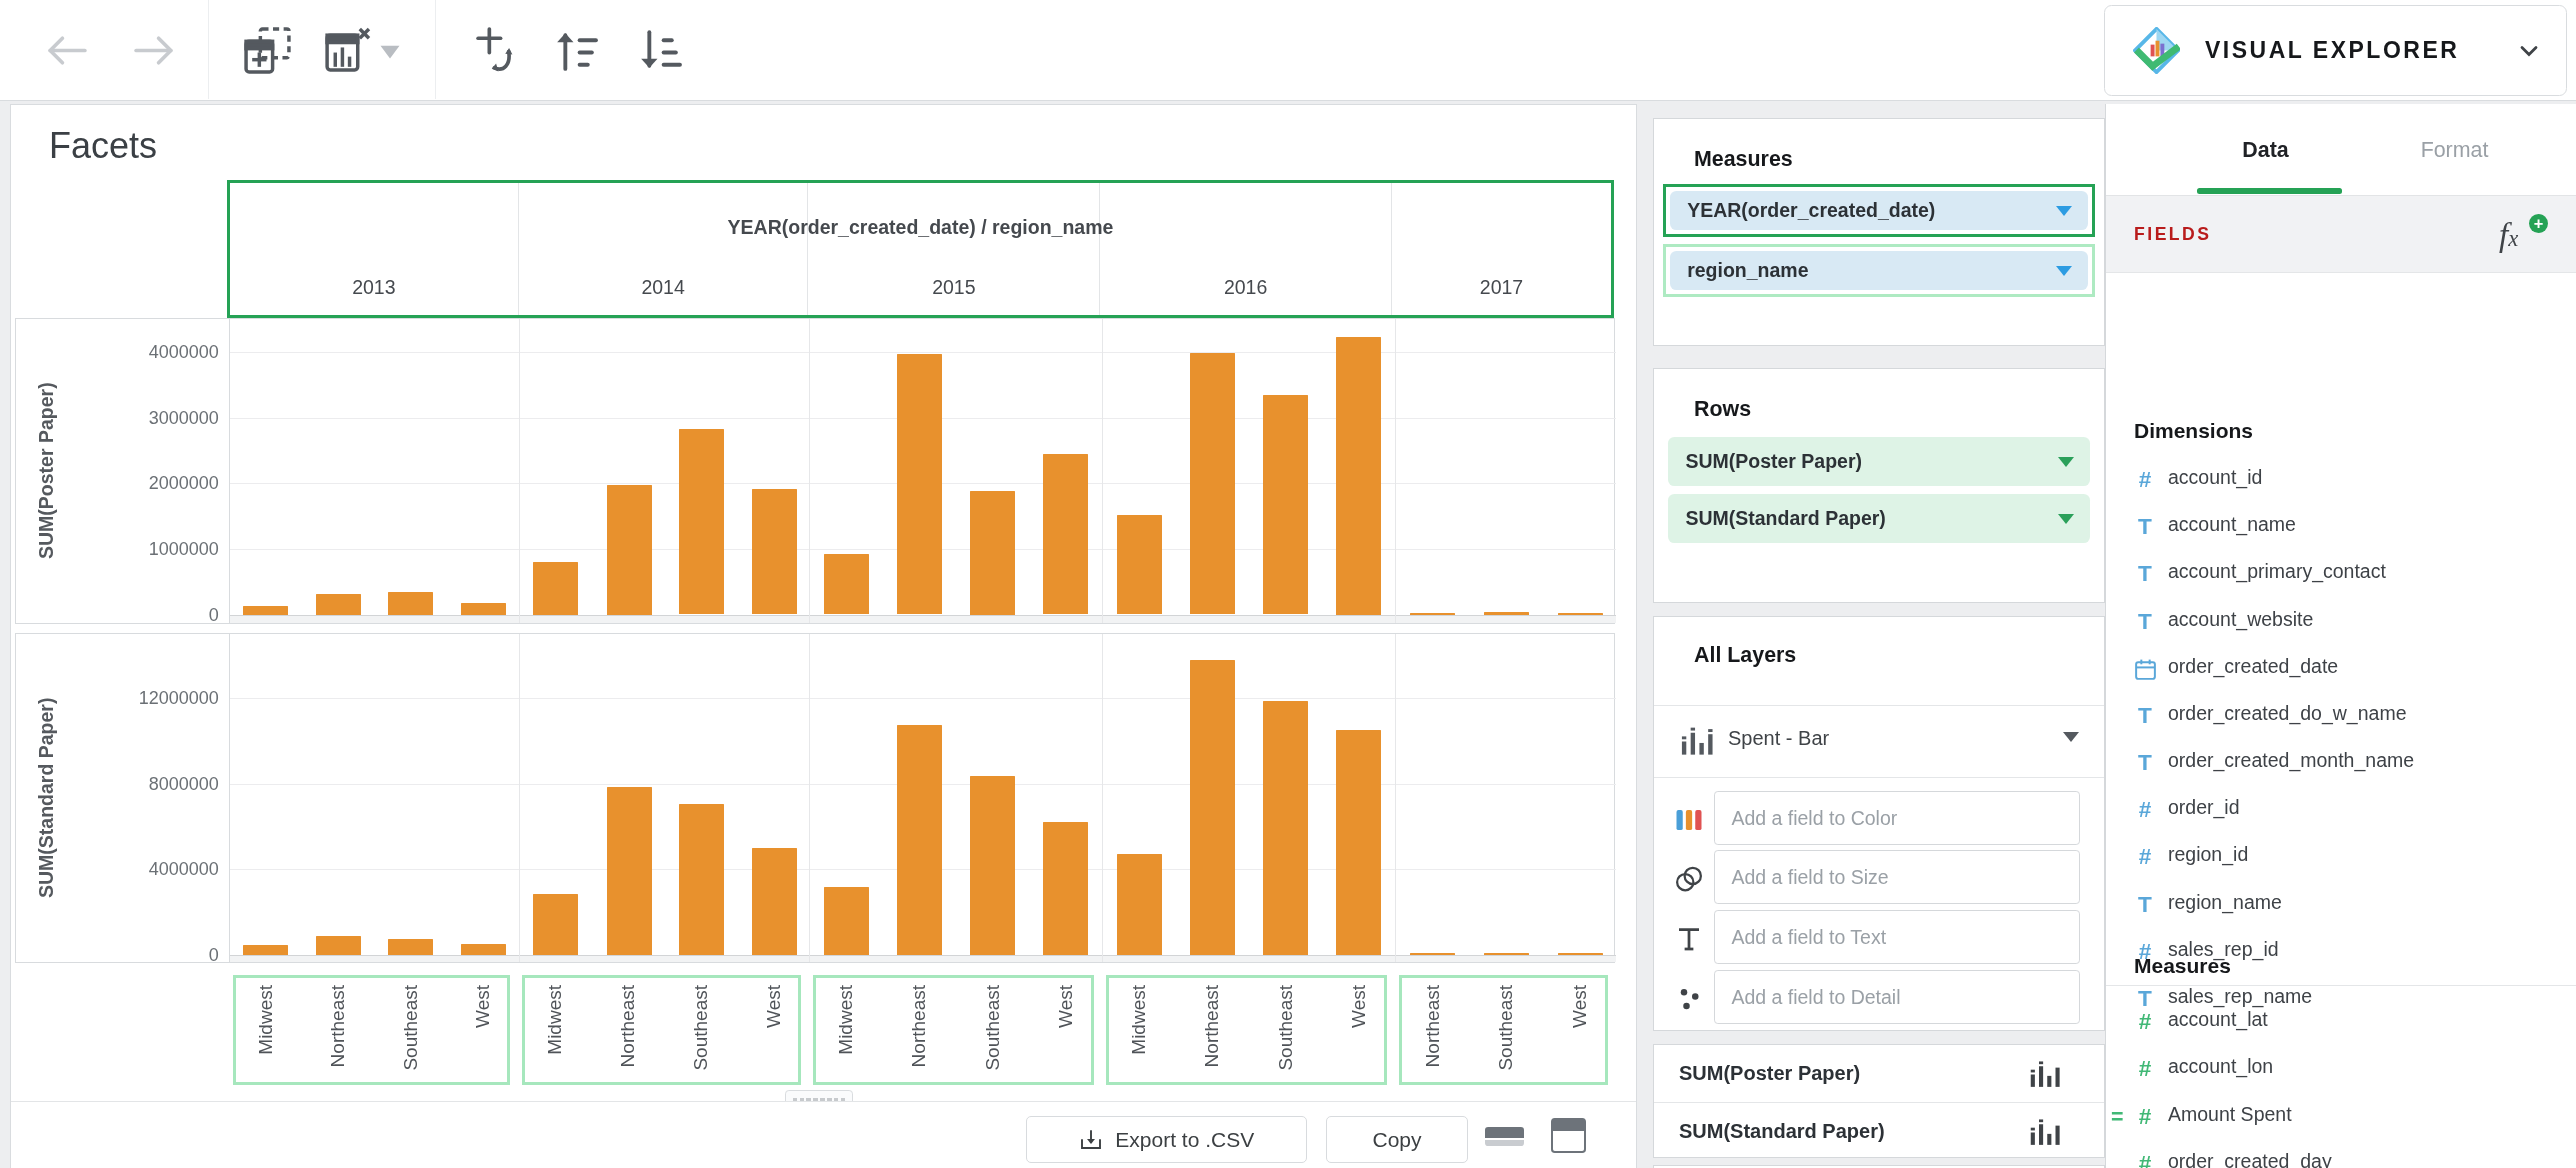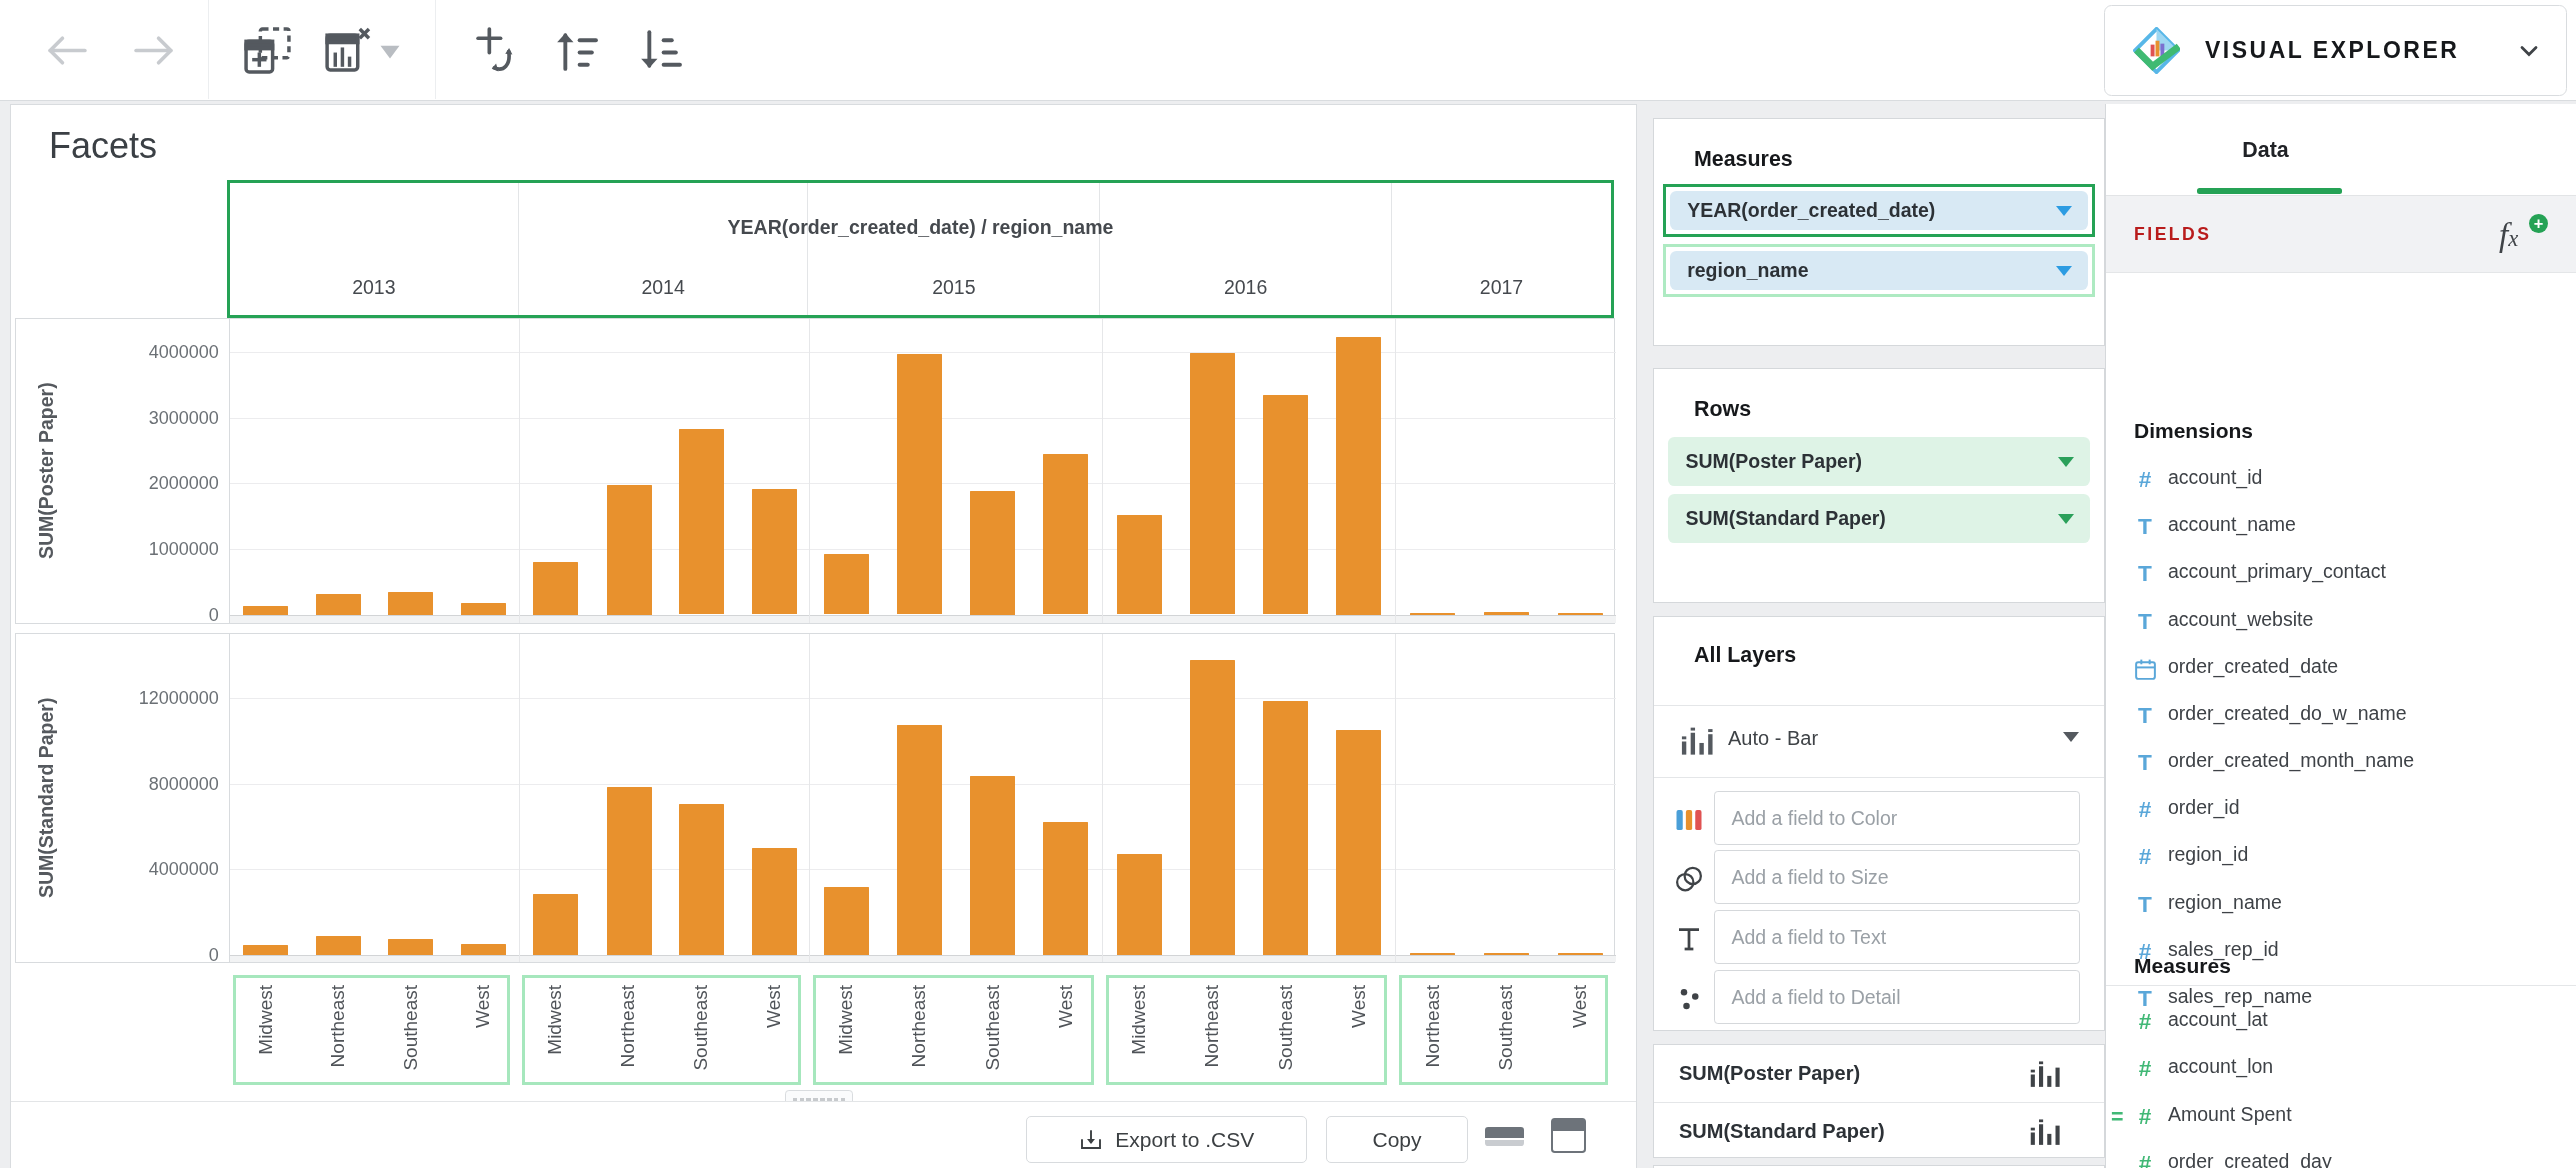--- a/index.html
+++ b/index.html
@@ -561,6 +561,9 @@
   <div class="tab" style="left:65px;color:#202226;font-weight:bold">
     <span>Data</span>
   </div>
+  <div class="tab" style="left:254px;color:#9aa0a6">
+    <span>Format</span>
+  </div>
   <div class="tabs-border"></div>
   <div class="tab-underline"></div>
 

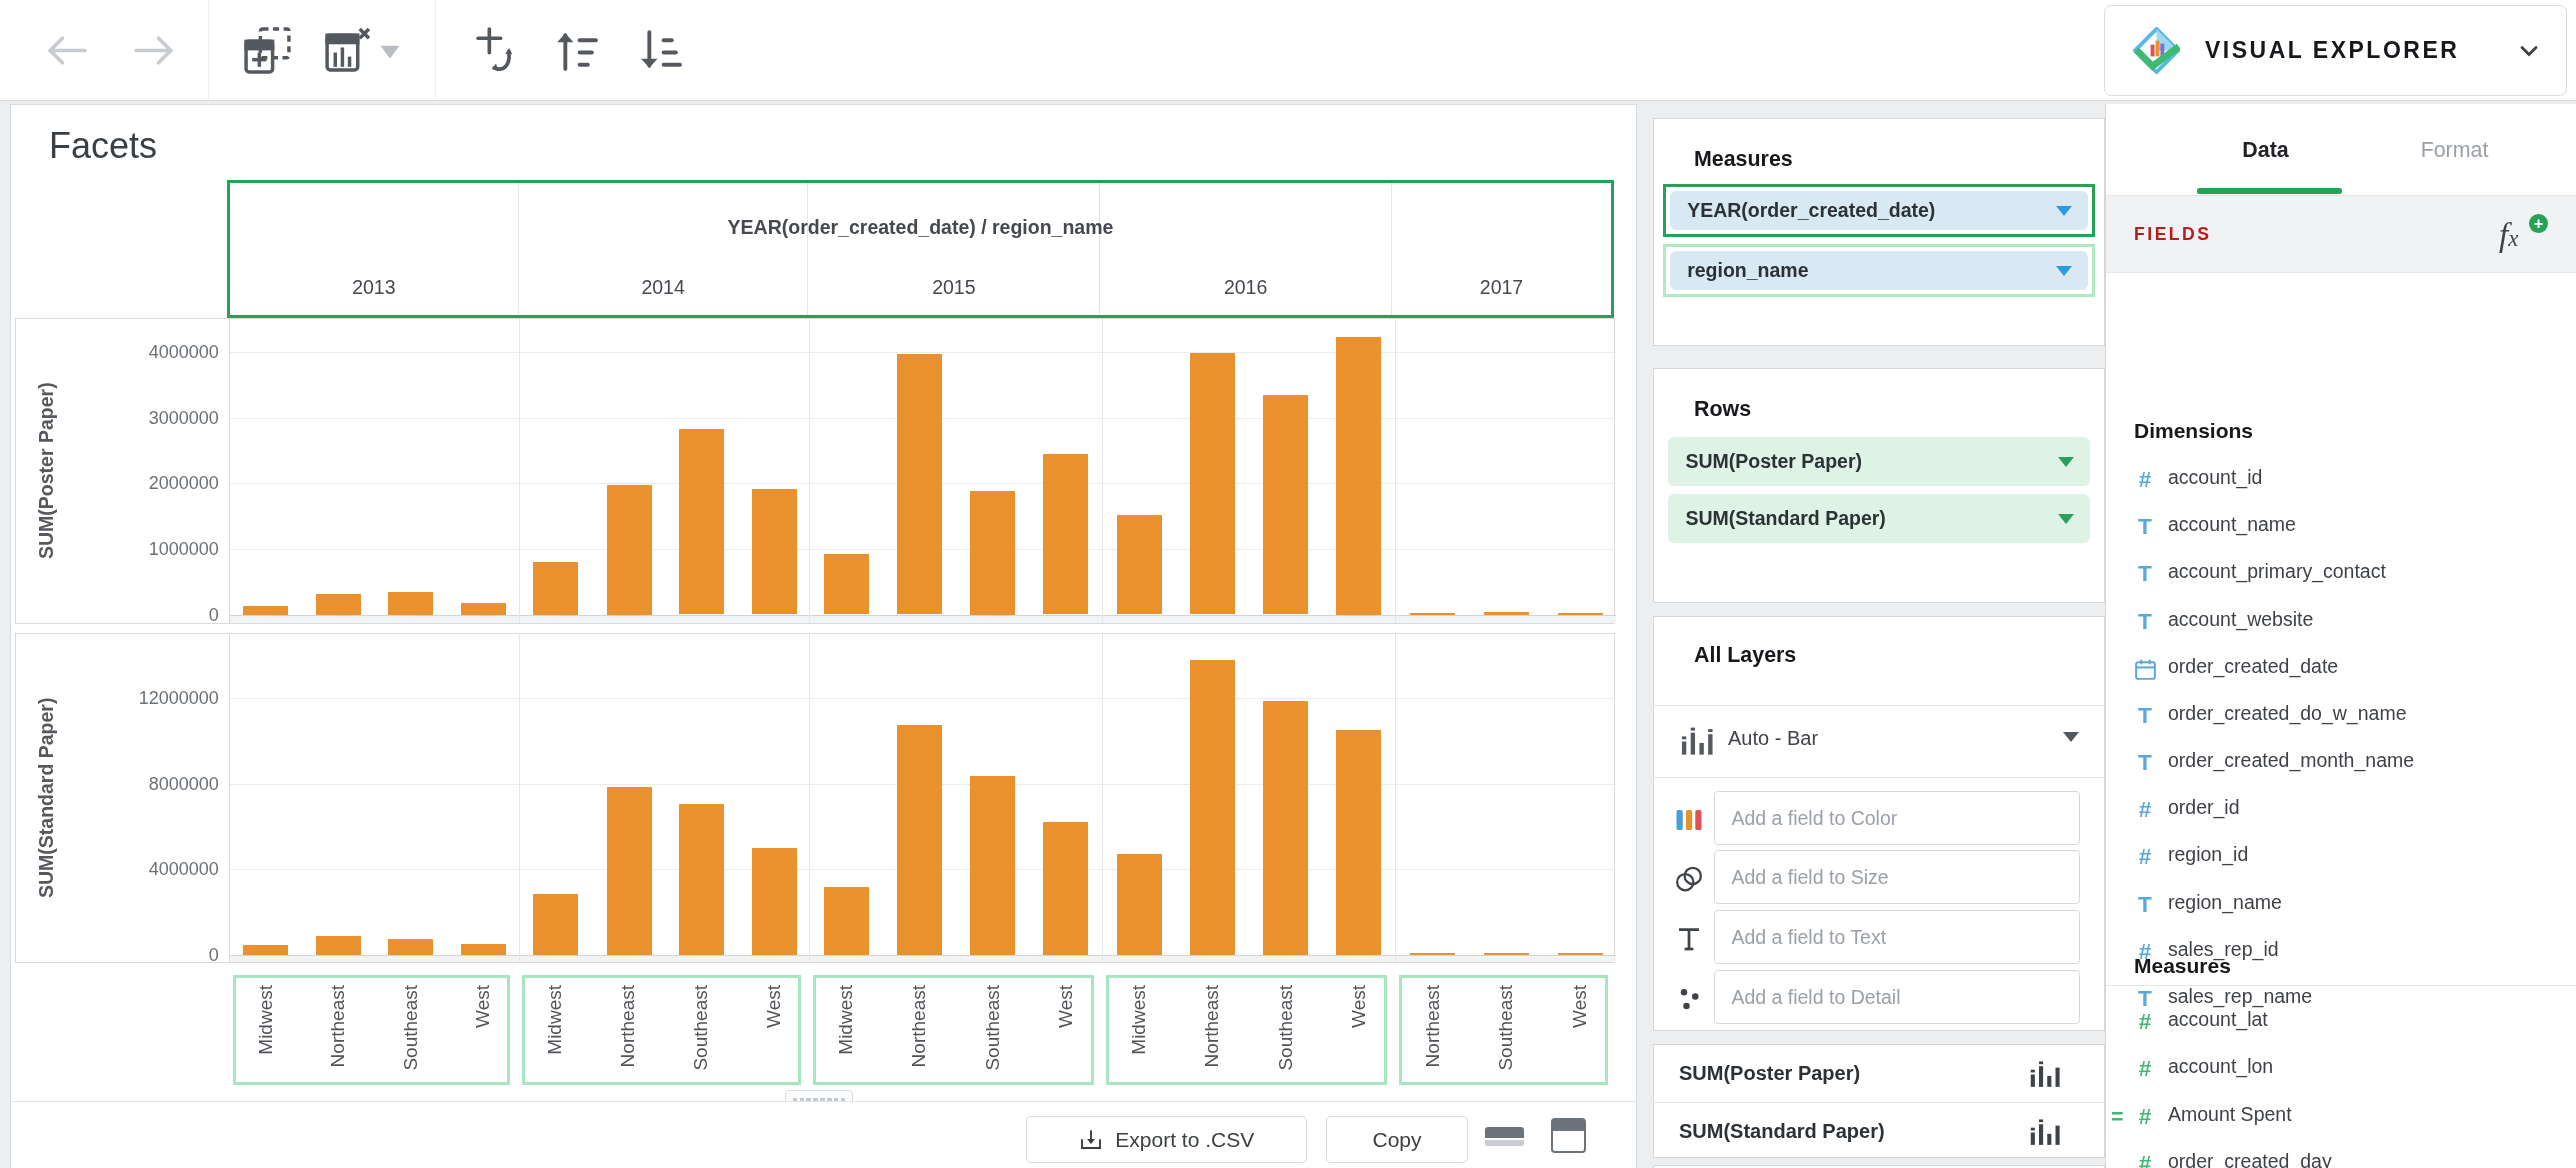--- a/index.html
+++ b/index.html
@@ -487,7 +487,7 @@
         <rect x="20" y="7" width="3" height="14" fill="#54595f"></rect>
           <rect x="20" y="3.5" width="3" height="2" fill="#54595f"></rect>
       </svg>
-      <span class="autobar-label">Auto - Bar</span>
+      <span class="autobar-label">Spent - Bar</span>
       <span class="caret gray" style="right:25px;top:26.4px;position:absolute"></span>
     </div>
     <div class="divider" style="top:160px"></div>

